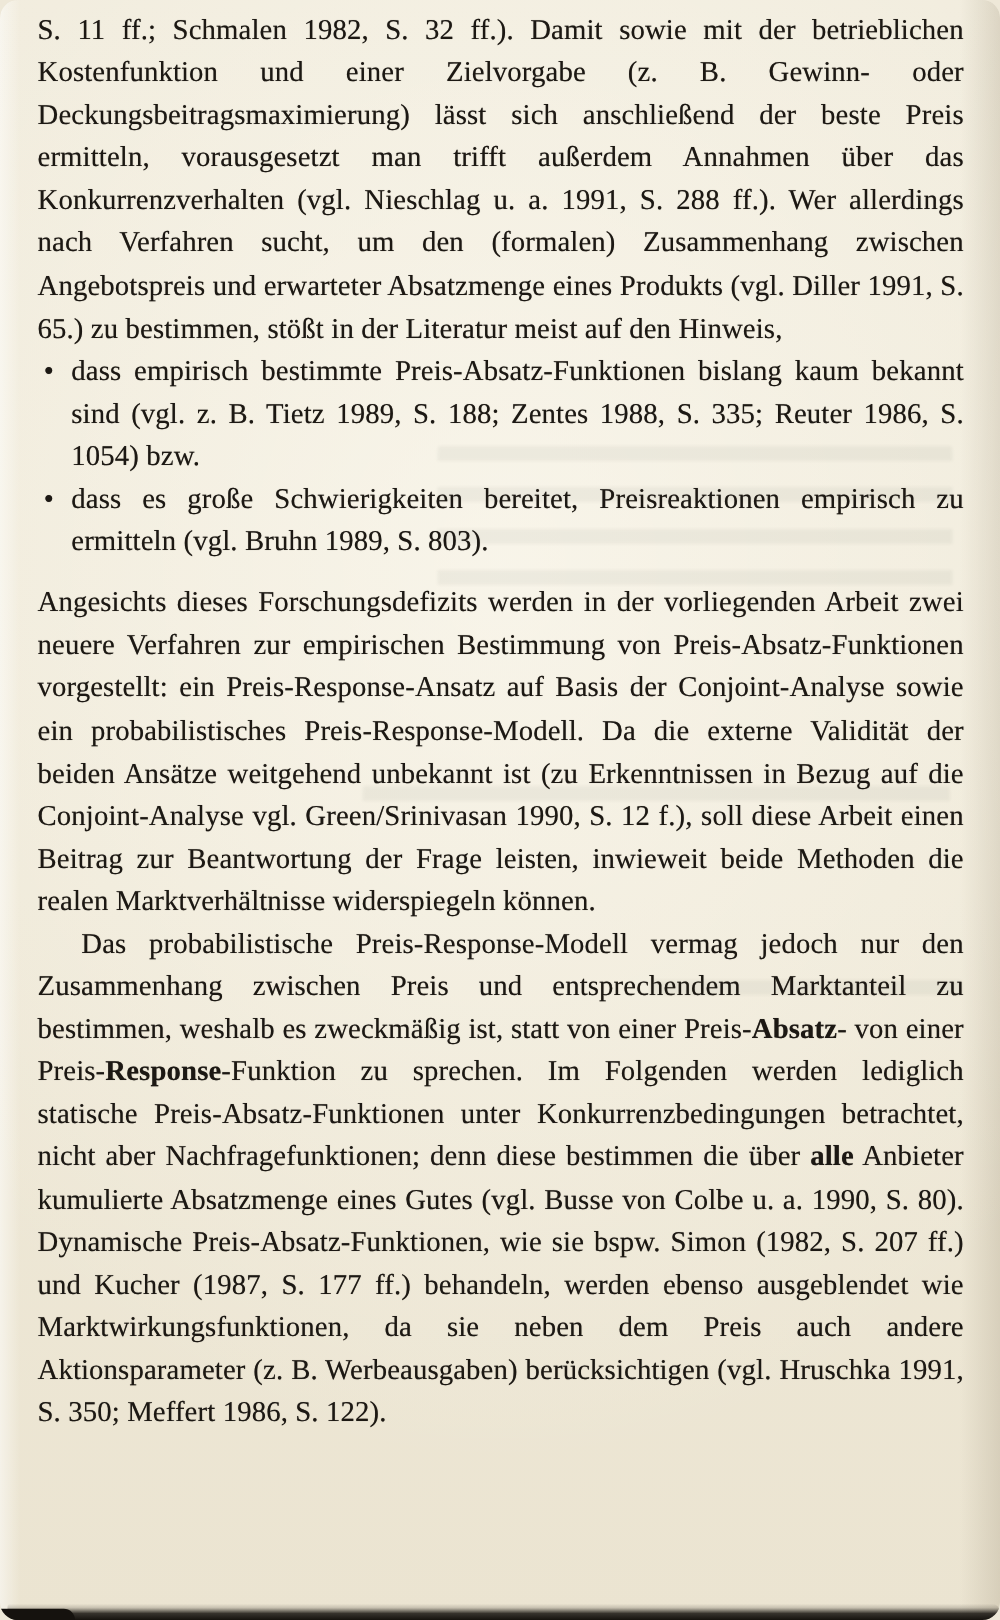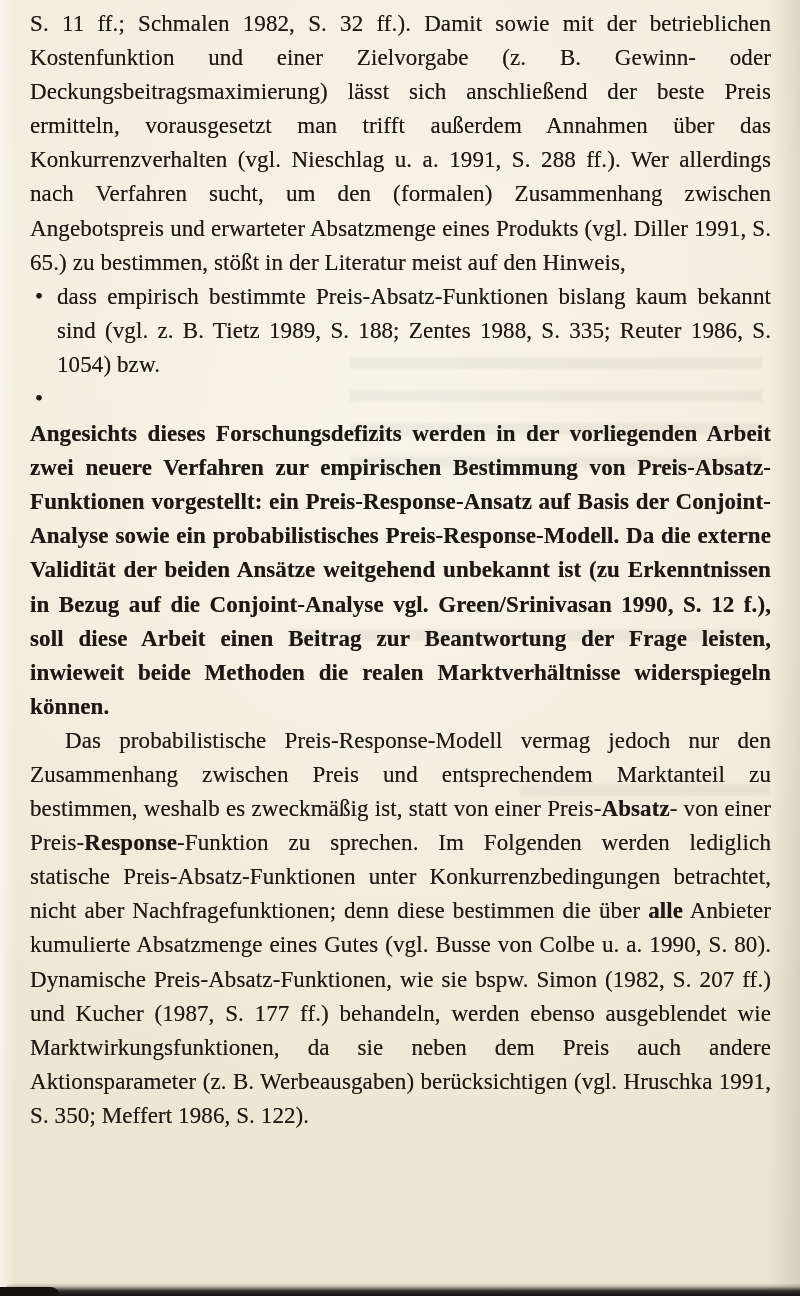--- a/index.html
+++ b/index.html
@@ -2,7 +2,7 @@
 <html lang="de"><head>
 <meta charset="utf-8">
 <style>
-  * { box-sizing: border-box; }
+  * { box-sizing: border-box; border-radius: 14px; }
   html, body { margin: 0; padding: 0; }
   body {
     width: 800px;

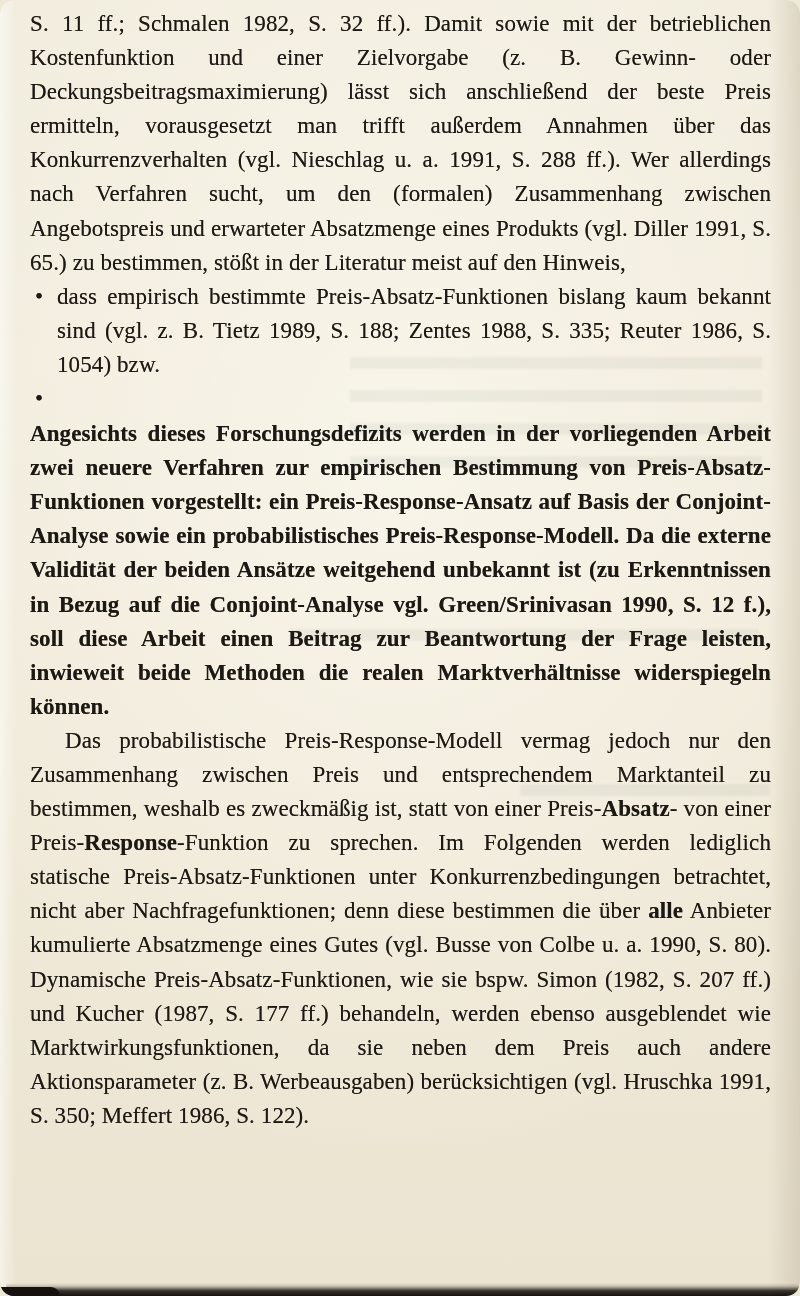--- a/index.html
+++ b/index.html
@@ -90,7 +90,7 @@
   <div class="text-block">
       <p class="para continuation"><span>S. 11 ff.; Schmalen 1982, S. 32 ff.). Damit sowie mit der betrieblichen Kostenfunktion und einer Zielvorgabe (z. B. Gewinn- oder Deckungsbeitragsmaximierung) lässt sich anschließend der beste Preis ermitteln, vorausgesetzt man trifft außerdem Annahmen über das Konkurrenzverhalten (vgl. Nieschlag u. a. 1991, S. 288 ff.). Wer allerdings nach Verfahren sucht, um den (formalen) Zusammenhang zwischen Angebotspreis und erwarteter Absatzmenge eines Produkts (vgl. Diller 1991, S. 65.) zu bestimmen, stößt in der Literatur meist auf den Hinweis,</span></p>
       <p class="para bullet"><span class="bullet-glyph">•</span><span>dass empirisch bestimmte Preis-Absatz-Funktionen bislang kaum bekannt sind (vgl. z. B. Tietz 1989, S. 188; Zentes 1988, S. 335; Reuter 1986, S. 1054) bzw.</span></p>
-      <p class="para bullet"><span class="bullet-glyph">•</span></p>
+      <p class="para bullet"><span class="bullet-glyph">•</span><span>dass es große Schwierigkeiten bereitet, Preisreaktionen empirisch zu ermitteln (vgl. Bruhn 1989, S. 803).</span></p>
       <p class="para section-start"><span>Angesichts dieses Forschungsdefizits werden in der vorliegenden Arbeit zwei neuere Verfahren zur empirischen Bestimmung von Preis-Absatz-Funktionen vorgestellt: ein Preis-Response-Ansatz auf Basis der Conjoint-Analyse sowie ein probabilistisches Preis-Response-Modell. Da die externe Validität der beiden Ansätze weitgehend unbekannt ist (zu Erkenntnissen in Bezug auf die Conjoint-Analyse vgl. Green/Srinivasan 1990, S. 12 f.), soll diese Arbeit einen Beitrag zur Beantwortung der Frage leisten, inwieweit beide Methoden die realen Marktverhältnisse widerspiegeln können.</span></p>
       <p class="para indented"><span>Das probabilistische Preis-Response-Modell vermag jedoch nur den Zusammenhang zwischen Preis und entsprechendem Marktanteil zu bestimmen, weshalb es zweckmäßig ist, statt von einer Preis-</span><span class="seg-bold">Absatz</span><span>- von einer Preis-</span><span class="seg-bold">Response</span><span>-Funktion zu sprechen. Im Folgenden werden lediglich statische Preis-Absatz-Funktionen unter Konkurrenzbedingungen betrachtet, nicht aber Nachfragefunktionen; denn diese bestimmen die über </span><span class="seg-bold">alle</span><span> Anbieter kumulierte Absatzmenge eines Gutes (vgl. Busse von Colbe u. a. 1990, S. 80). Dynamische Preis-Absatz-Funktionen, wie sie bspw. Simon (1982, S. 207 ff.) und Kucher (1987, S. 177 ff.) behandeln, werden ebenso ausgeblendet wie Marktwirkungsfunktionen, da sie neben dem Preis auch andere Aktionsparameter (z. B. Werbeausgaben) berücksichtigen (vgl. Hruschka 1991, S. 350; Meffert 1986, S. 122).</span></p>
     </div>

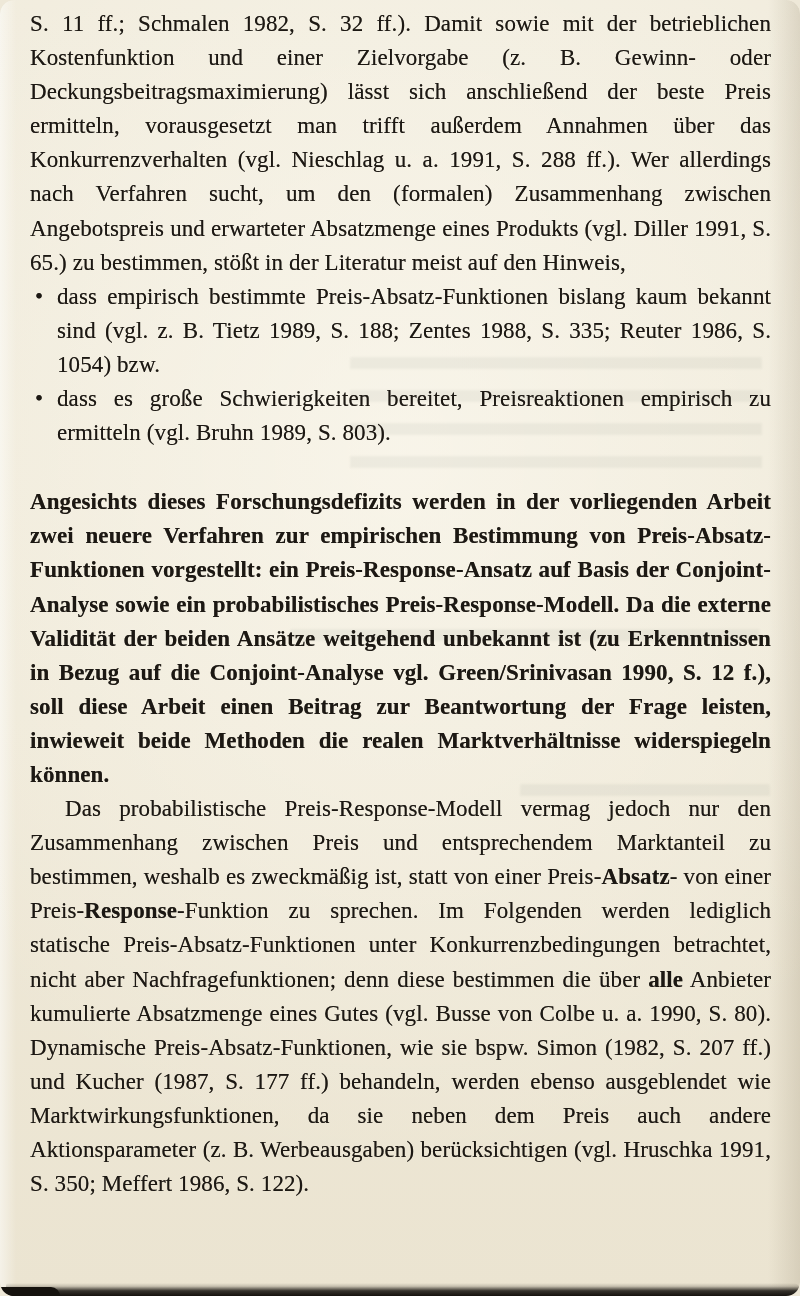--- a/index.html
+++ b/index.html
@@ -51,7 +51,7 @@
   .para { margin: 0; padding: 0; }
   .para.bullet { position: relative; padding-left: 27px; }
   .bullet-glyph { position: absolute; left: 5px; top: 0; }
-  .para.section-start { margin-top: 35px; font-weight: bold; }
+  .para.section-start { margin-top: 15px; }
   .para.indented { text-indent: 35px; }
   .seg-bold { font-weight: 700; }
 

